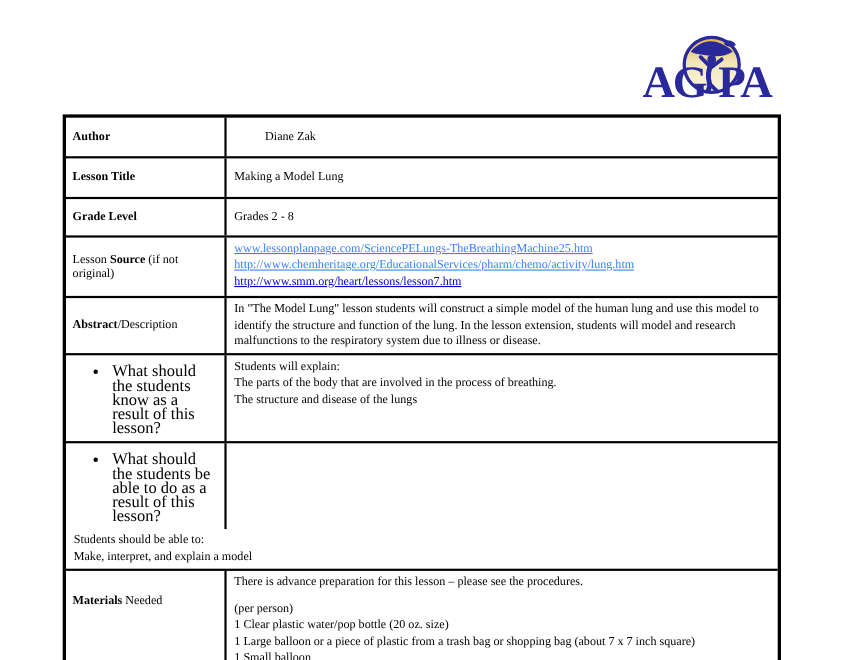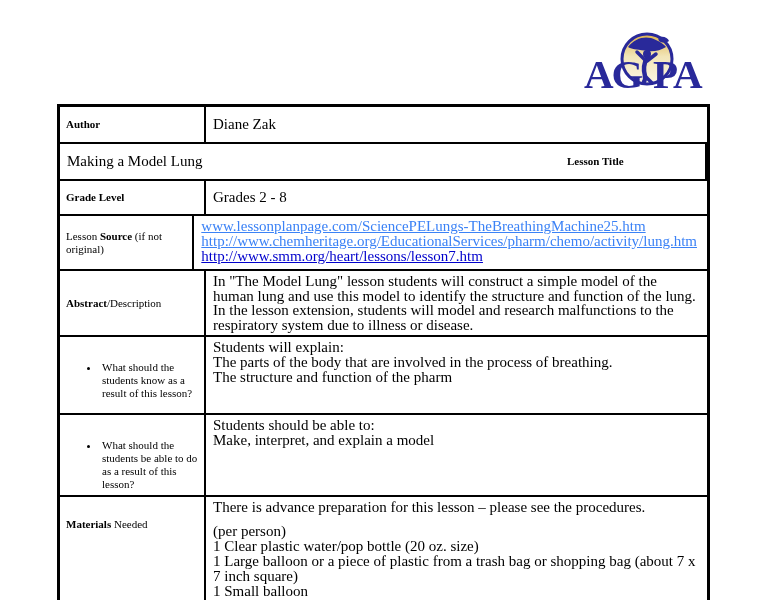--- a/index.html
+++ b/index.html
@@ -18,7 +18,7 @@
     box-sizing:border-box;
   }
   .row{display:flex;align-items:stretch;border-top:2px solid #000;}
-  .row:first-child{border-top:none;}
+  .row:first-child{border-top:none;gap:28px;}
   .cell{box-sizing:border-box;}
   .label{
     width:146px;border-right:2px solid #000;

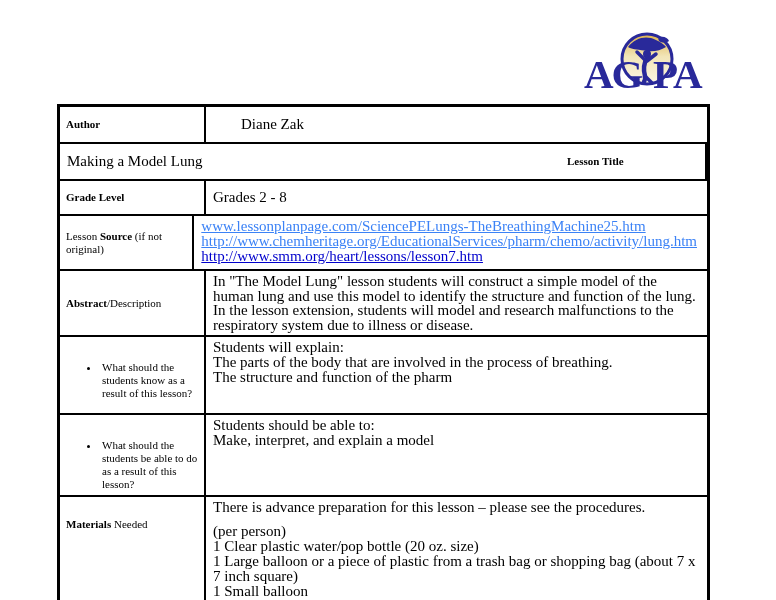--- a/index.html
+++ b/index.html
@@ -27,7 +27,7 @@
   }
   .content{
     flex:1;padding:3px 10px 3px 7px;
-    font-size:15px;line-height:15px;
+    font-size:11px;line-height:15px;
   }
   .mid{display:flex;align-items:center;}
   .pt8{padding-top:21px;}

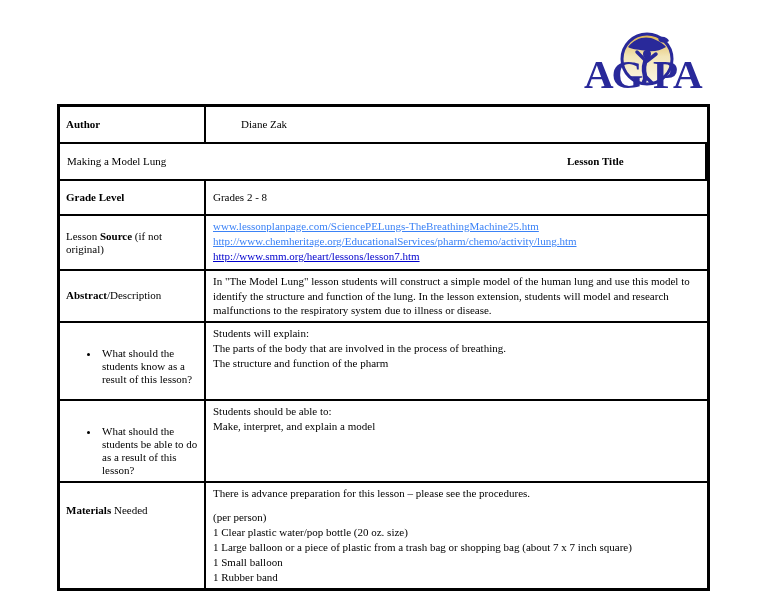--- a/index.html
+++ b/index.html
@@ -93,11 +93,11 @@
     </div>
 
     <div class="row r1">
+      <div class="cell label mid">
+        <span class="b">Lesson Title</span>
+      </div>
       <div class="cell content mid">
         <span>Making a Model Lung</span>
-      </div>
-      <div class="cell label mid">
-        <span class="b">Lesson Title</span>
       </div>
     </div>
 

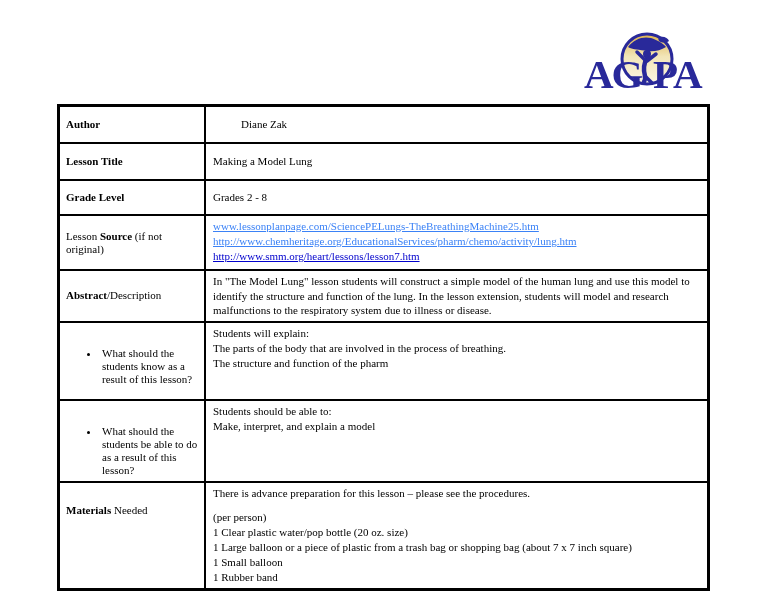--- a/index.html
+++ b/index.html
@@ -38,8 +38,8 @@
   .u-blue{text-decoration:underline;color:#0000cc;cursor:pointer;}
   .para{line-height:14.6px;}
   .bullets{
-    margin:20px 0 0 0;padding-left:34px;
-    font-size:11px;line-height:13px;
+    margin:5px 0 0 0;padding-left:34px;
+    font-size:15px;line-height:13px;
     list-style-type:disc;
   }
   .bullets li{padding-left:2px;}

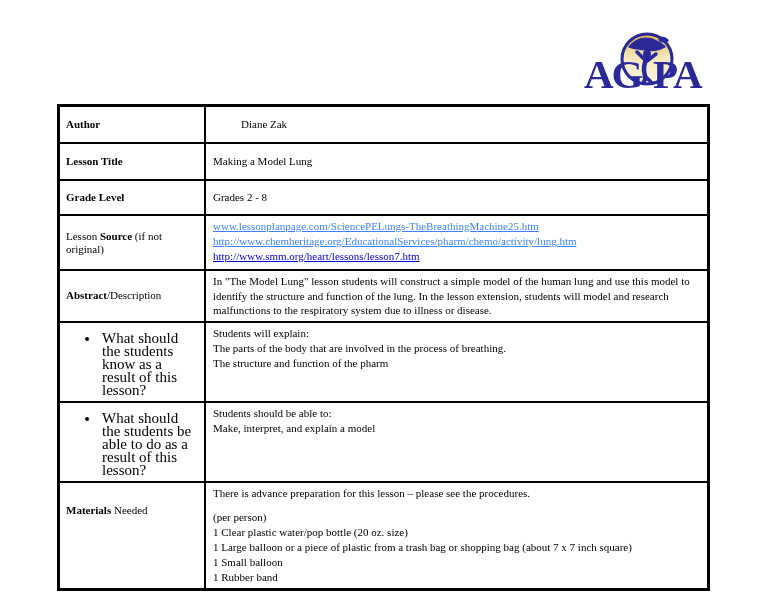--- a/index.html
+++ b/index.html
@@ -139,7 +139,7 @@
       <div class="cell content">
         <div class="line">Students will explain:</div>
         <div class="line">The parts of the body that are involved in the process of breathing.</div>
-        <div class="line">The structure and function of the pharm</div>
+        <div class="line">The structure and disease of the lungs</div>
       </div>
     </div>
 

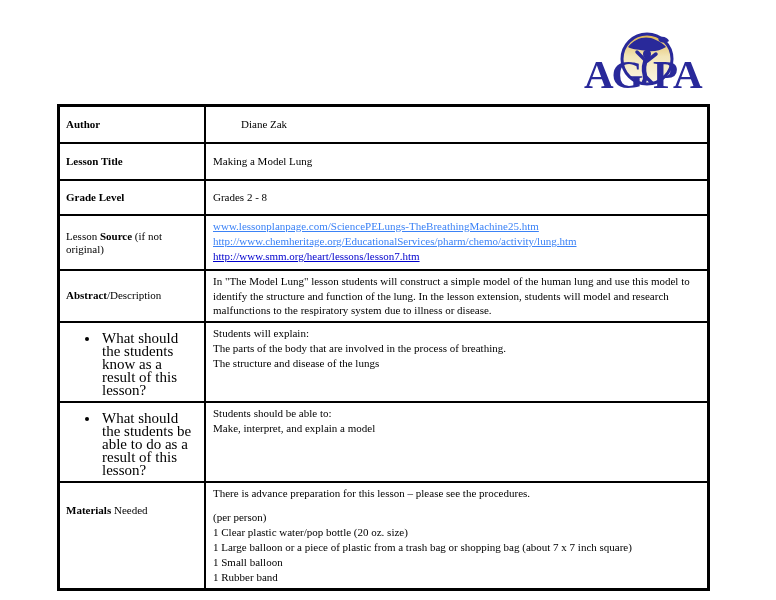--- a/index.html
+++ b/index.html
@@ -49,7 +49,7 @@
   .r3{min-height:53px;}
   .r4{min-height:44px;}
   .r5{min-height:76px;}
-  .r6{min-height:62px;}
+  .r6{min-height:62px;flex-direction:column;}
   .r7{min-height:89px;}
 </style>
 </head>

